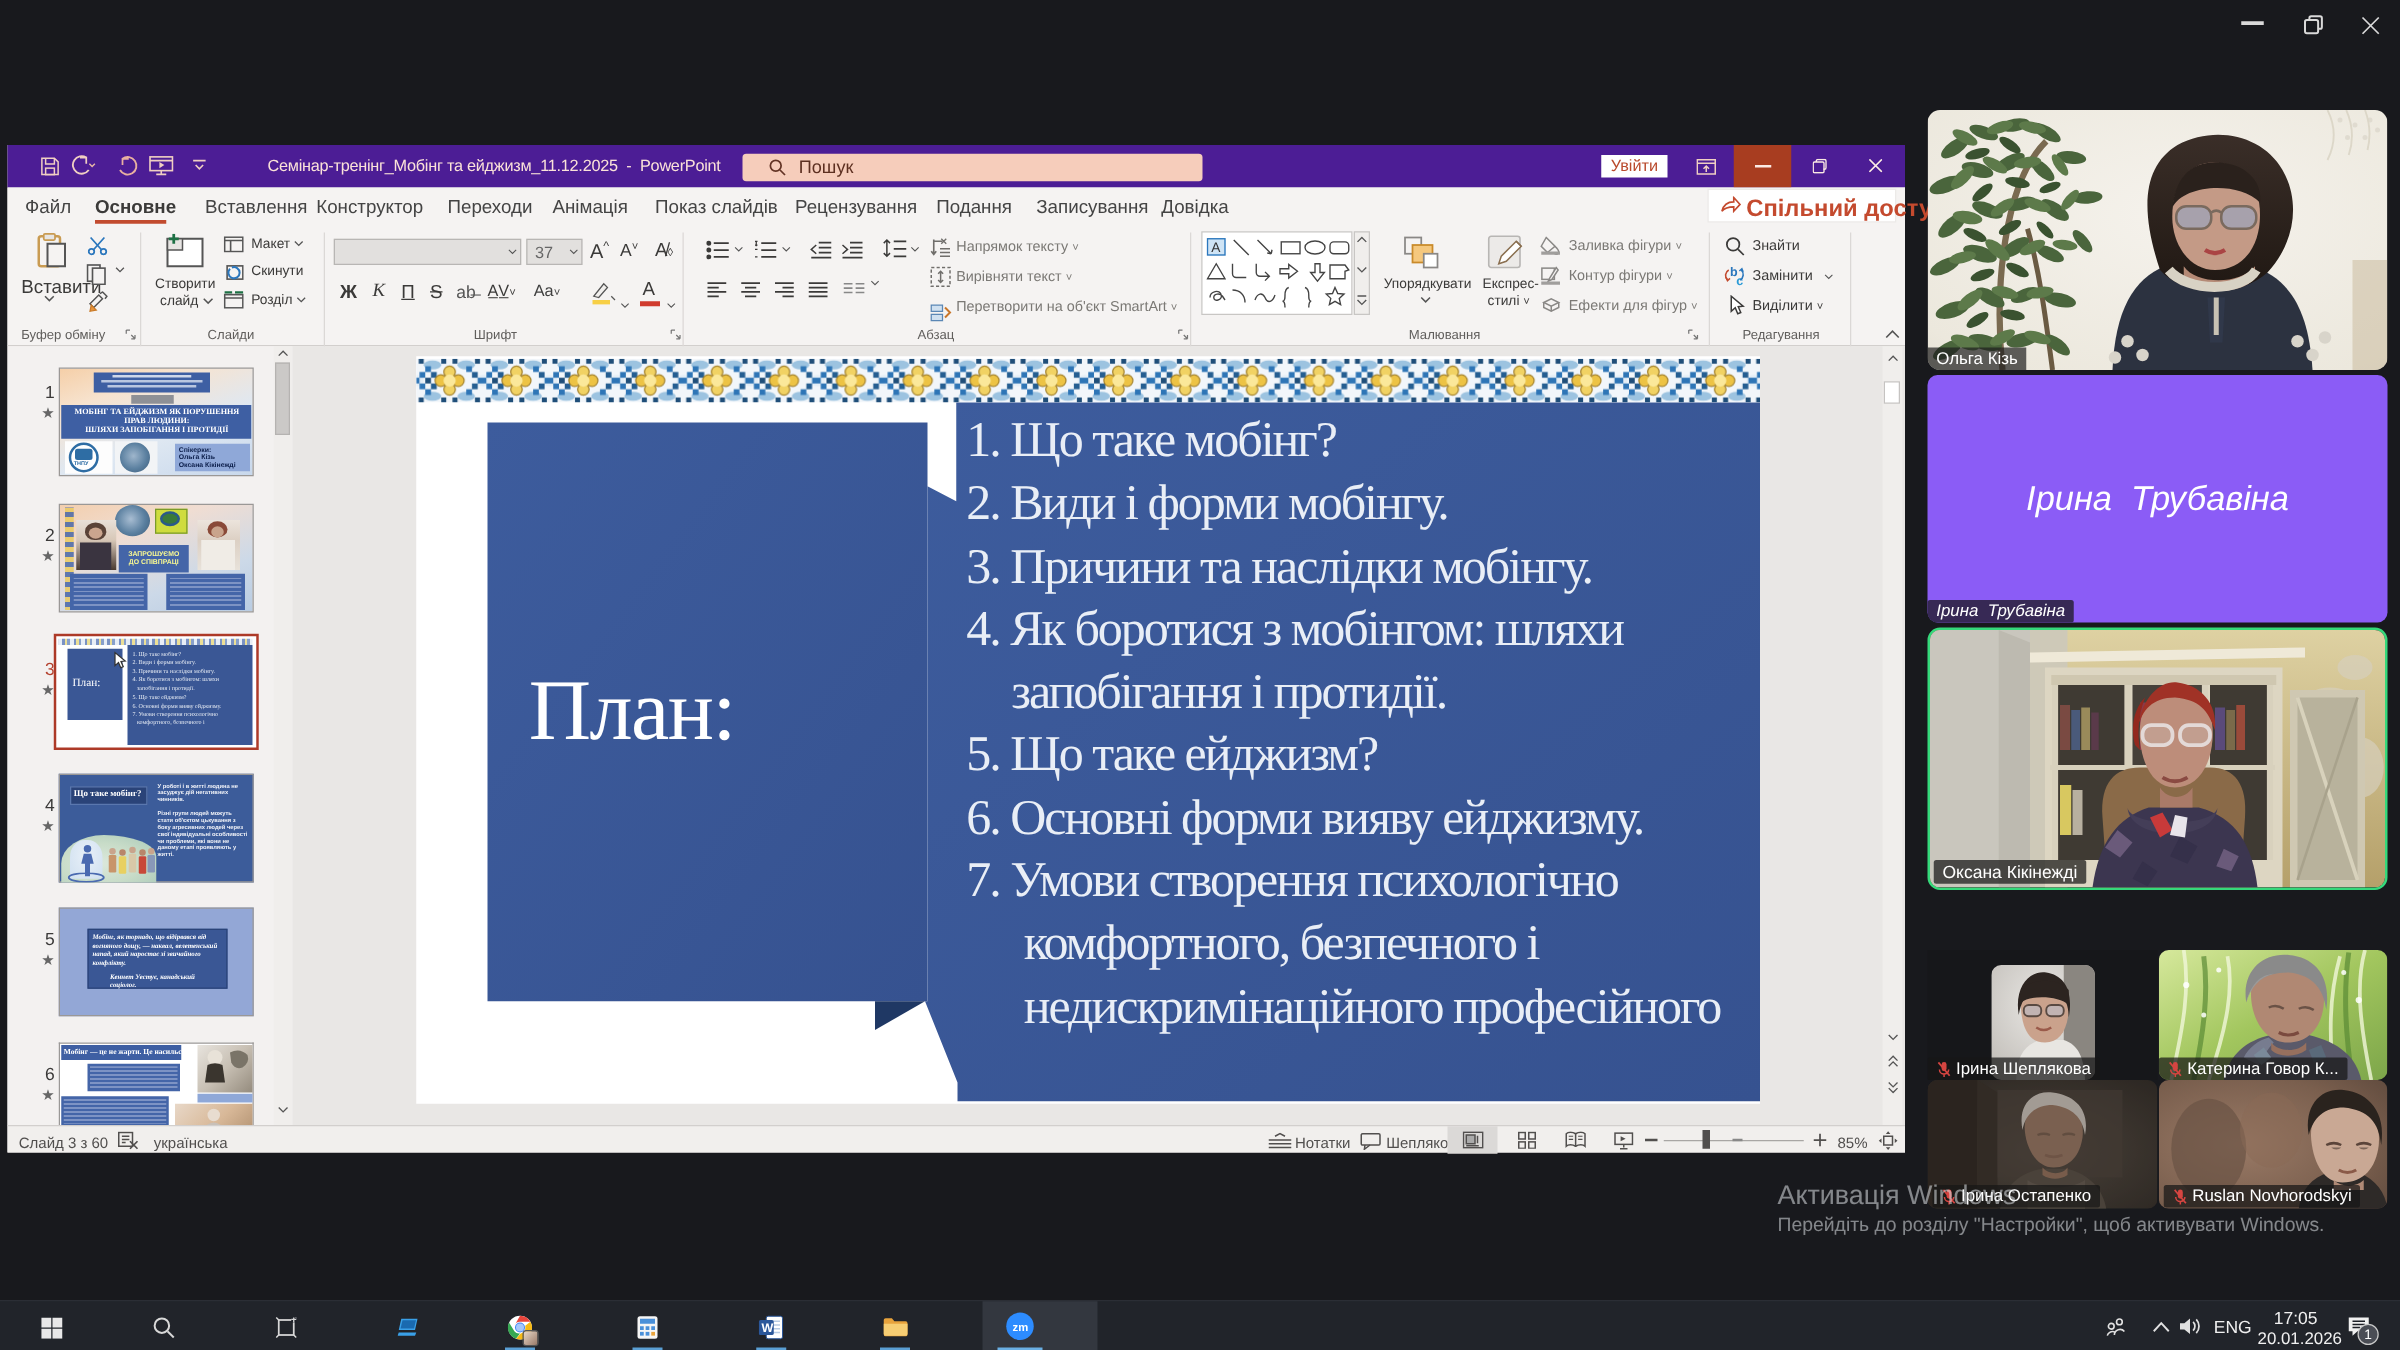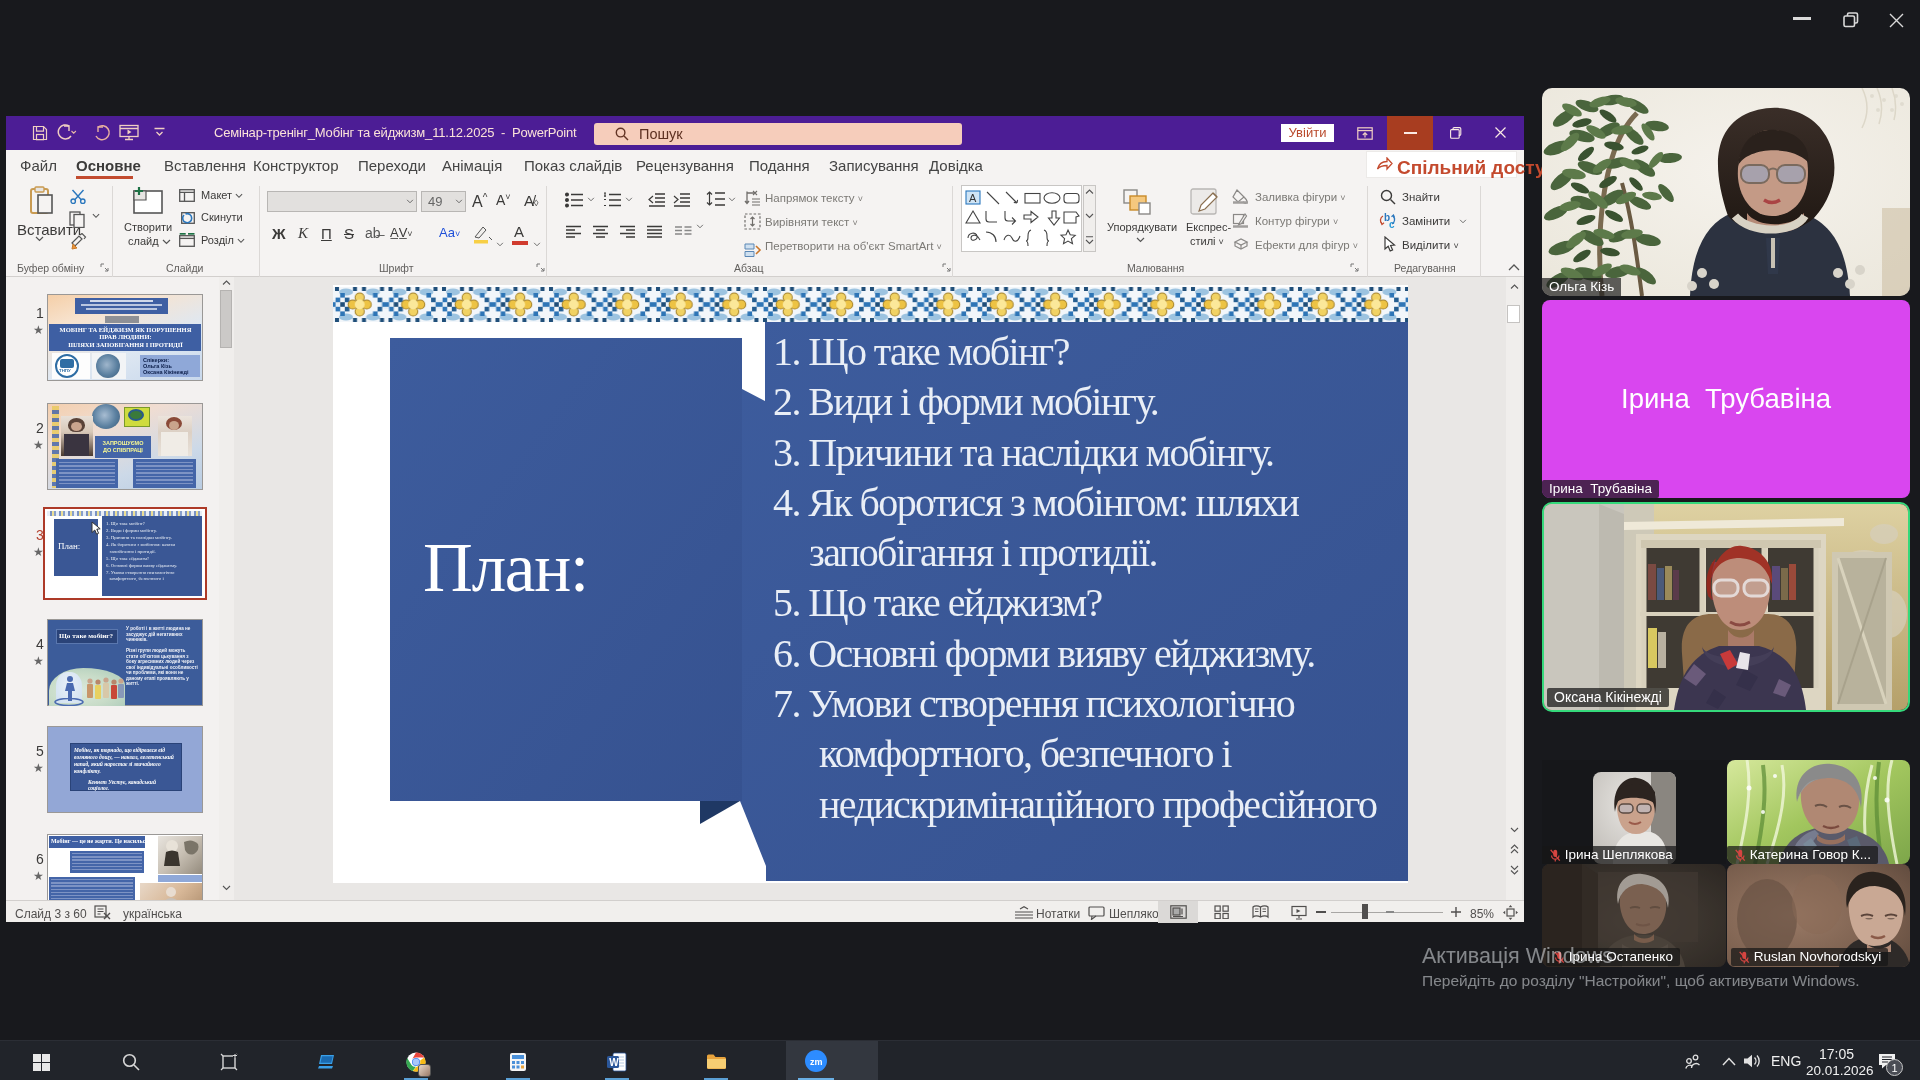--- a/index.html
+++ b/index.html
@@ -178,7 +178,7 @@
     <svg class="abs" style="left:400px;top:19px;" width="8" height="5" viewBox="0 0 9 6" fill="none" stroke="#555" stroke-width="1">
         <path d="M1 1 L4.5 4.5 L8 1"></path>
       </svg>
-    <div class="abs" style="left:415px;top:11px;width:45px;height:21px;background:#e2e0de;border:1px solid #b8b6b4;font-size:13px;color:#666;padding:2px 0 0 6px;">49</div>
+    <div class="abs" style="left:415px;top:11px;width:45px;height:21px;background:#e2e0de;border:1px solid #b8b6b4;font-size:13px;color:#666;padding:2px 0 0 6px;">37</div>
     <svg class="abs" style="left:449px;top:19px;" width="8" height="5" viewBox="0 0 9 6" fill="none" stroke="#555" stroke-width="1">
         <path d="M1 1 L4.5 4.5 L8 1"></path>
       </svg>

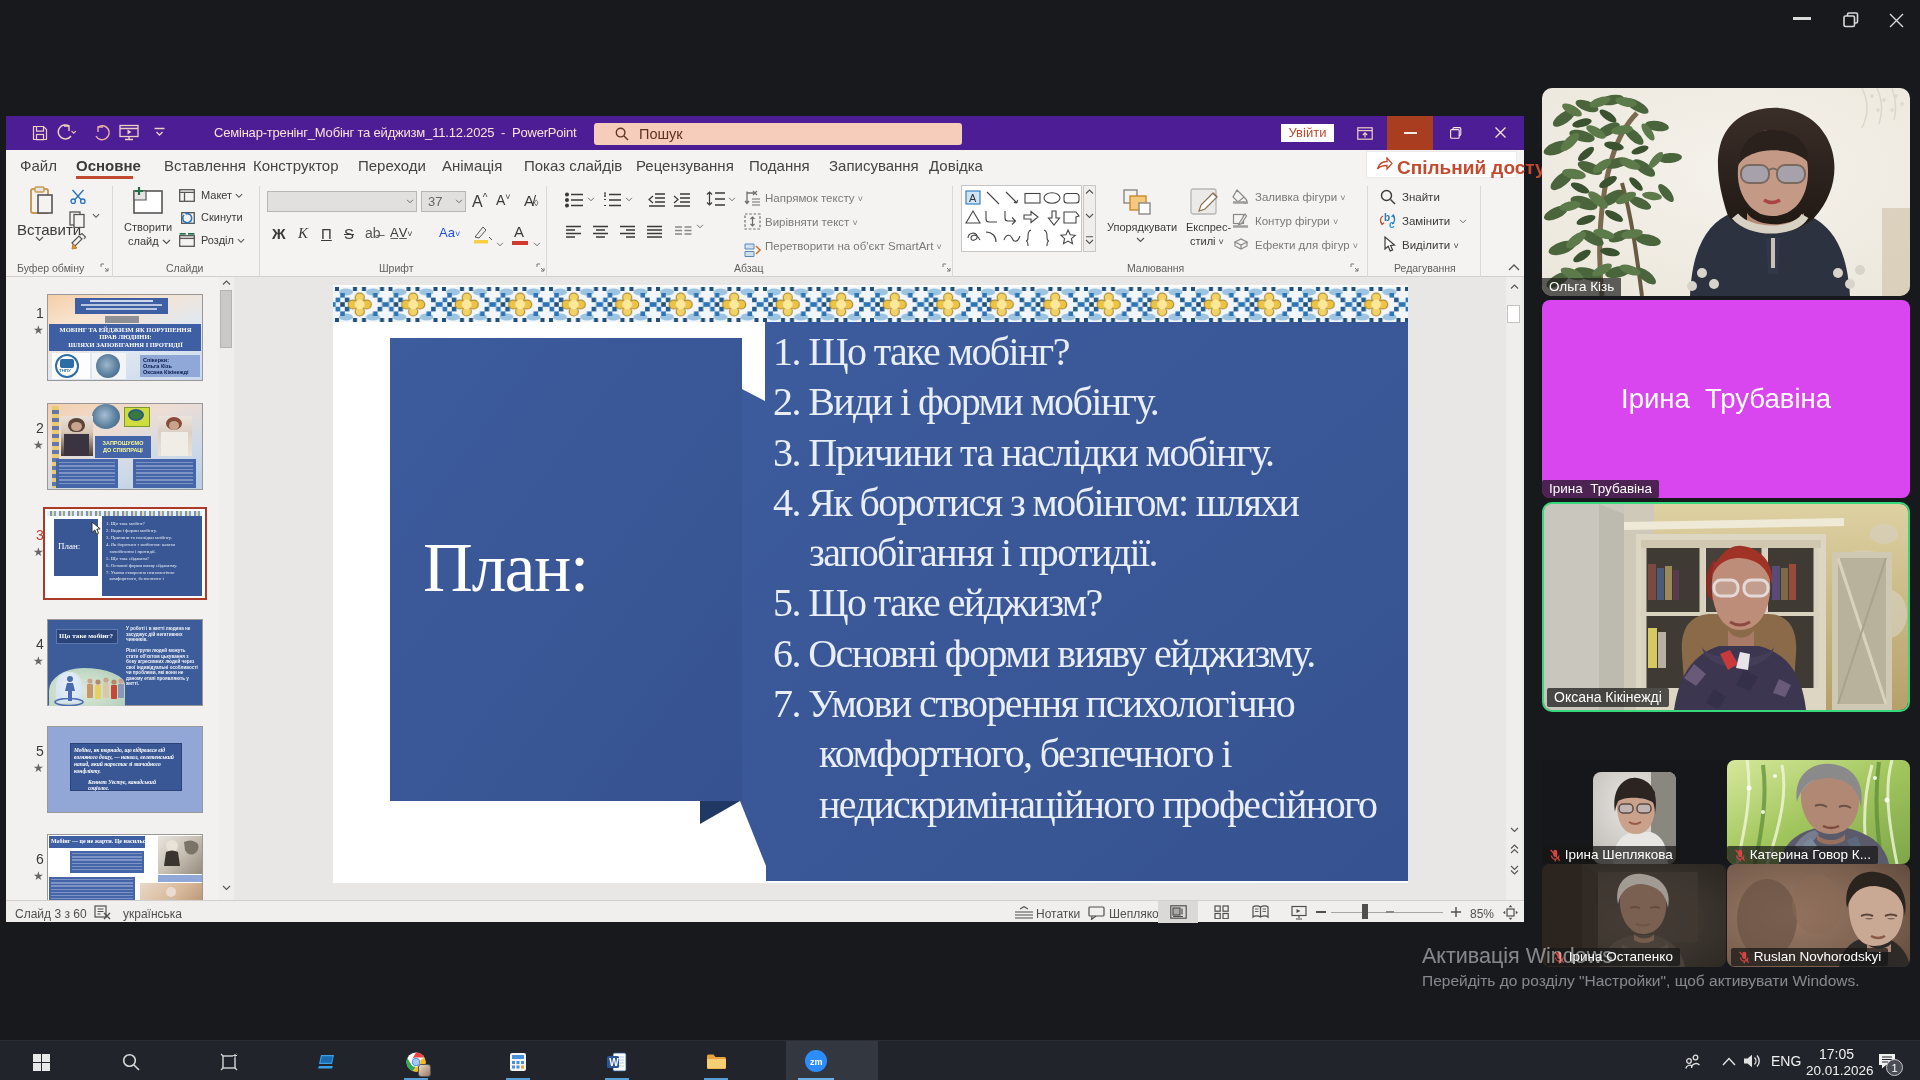--- a/index.html
+++ b/index.html
@@ -191,7 +191,7 @@
     <div class="abs" style="left:338px;top:45px;font-size:15px;text-decoration:line-through;">S</div>
     <div class="abs" style="left:359px;top:45px;font-size:14px;color:#555;">ab̶</div>
     <div class="abs" style="left:384px;top:45px;font-size:13px;color:#3b3a39;">A̲V̲<span style="font-size:9px;">˅</span></div>
-    <div class="abs" style="left:421px;top:45px;font-size:13px;color:#1d4ed8;margin-left:12px;">Aa<span style="font-size:9px;">˅</span></div>
+    <div class="abs" style="left:421px;top:45px;font-size:13px;color:#404040;">Aa<span style="font-size:9px;">˅</span></div>
     <svg class="abs" style="left:465px;top:45px;" width="22" height="20" viewBox="0 0 22 20">
       <path d="M4 12 L12 2 L15 5 L8 13 Z" fill="#f1efeD" stroke="#555" stroke-width="1"></path>
       <rect x="3" y="15" width="14" height="3.5" fill="#f7cf46"></rect>

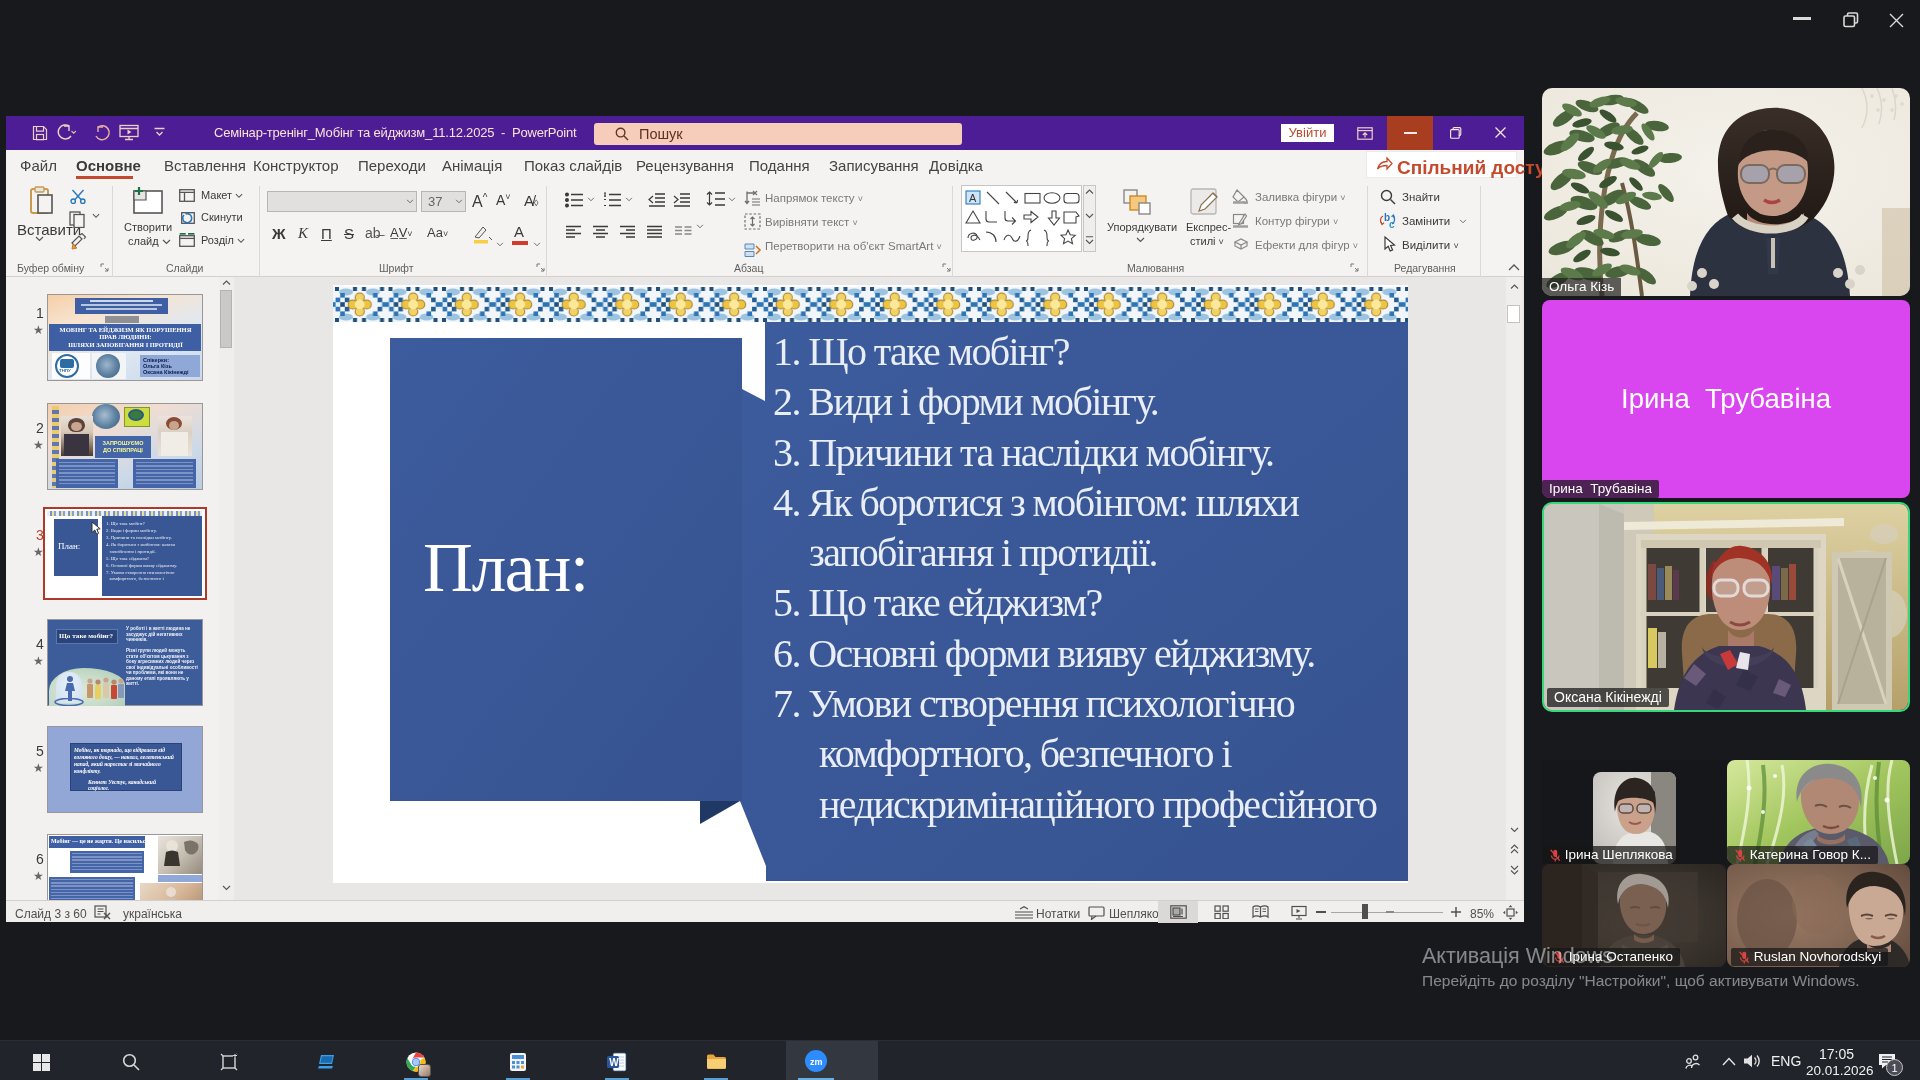--- a/index.html
+++ b/index.html
@@ -806,7 +806,7 @@
     <div class="vlabel" style="border-radius:0;background:rgba(30,30,30,0.7);">Ольга Кізь</div>
   </div>
 
-  <div class="vtile" style="left:1542px;top:300px;width:368px;height:198px;background:#d946ef;border-radius:8px;">
+  <div class="vtile" style="left:1542px;top:300px;width:368px;height:198px;background:#8b5cf6;border-radius:8px;font-style:italic;">
     <div class="abs" style="left:0;top:83px;width:368px;text-align:center;color:#fff;font-size:27.5px;">Ірина&nbsp; Трубавіна</div>
     <div class="vlabel">Ірина&nbsp; Трубавіна</div>
   </div>

